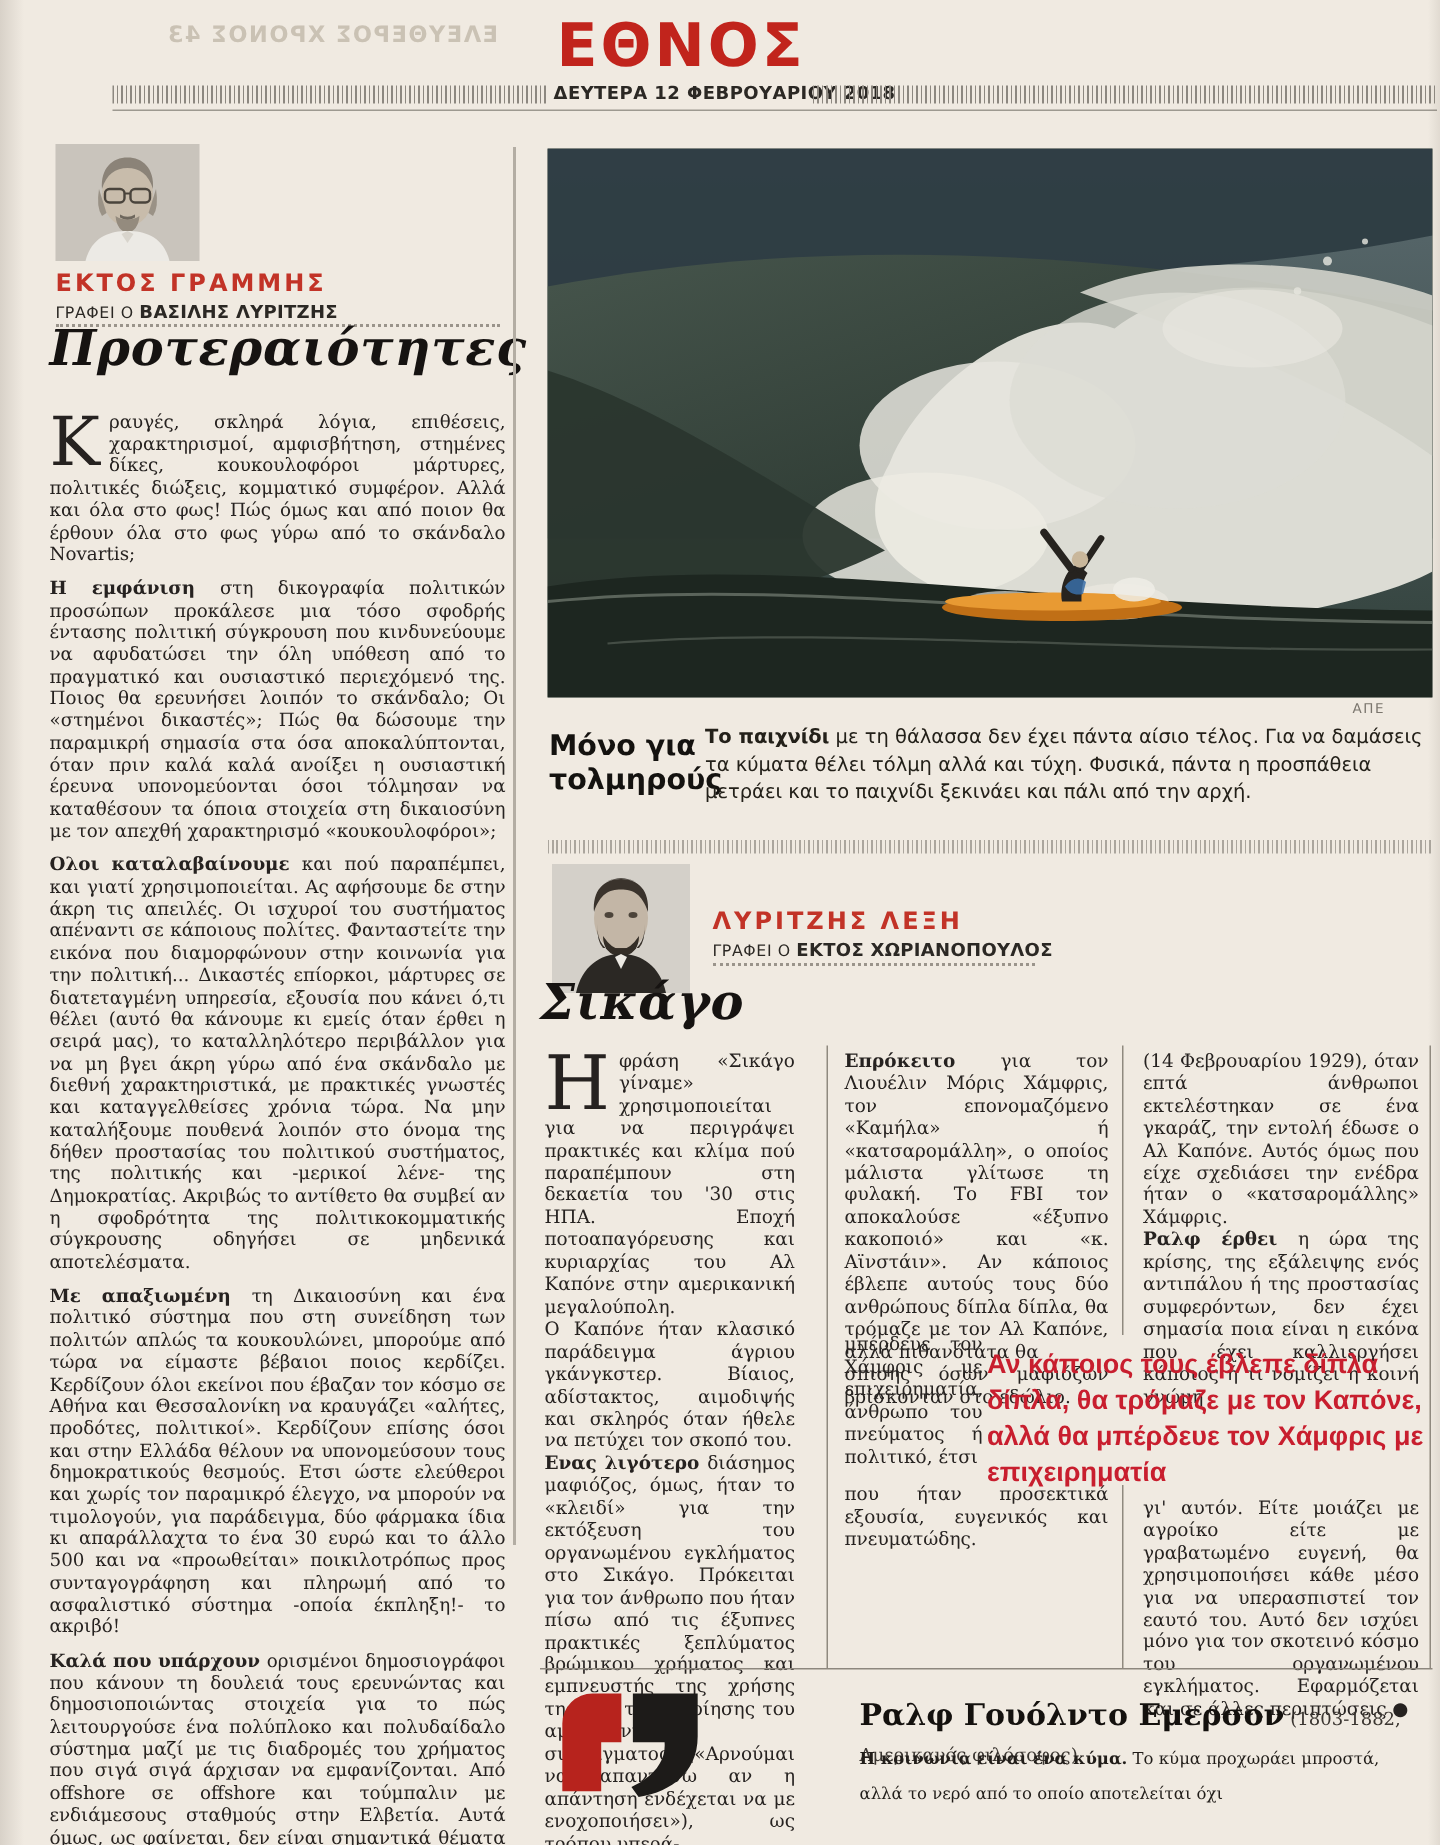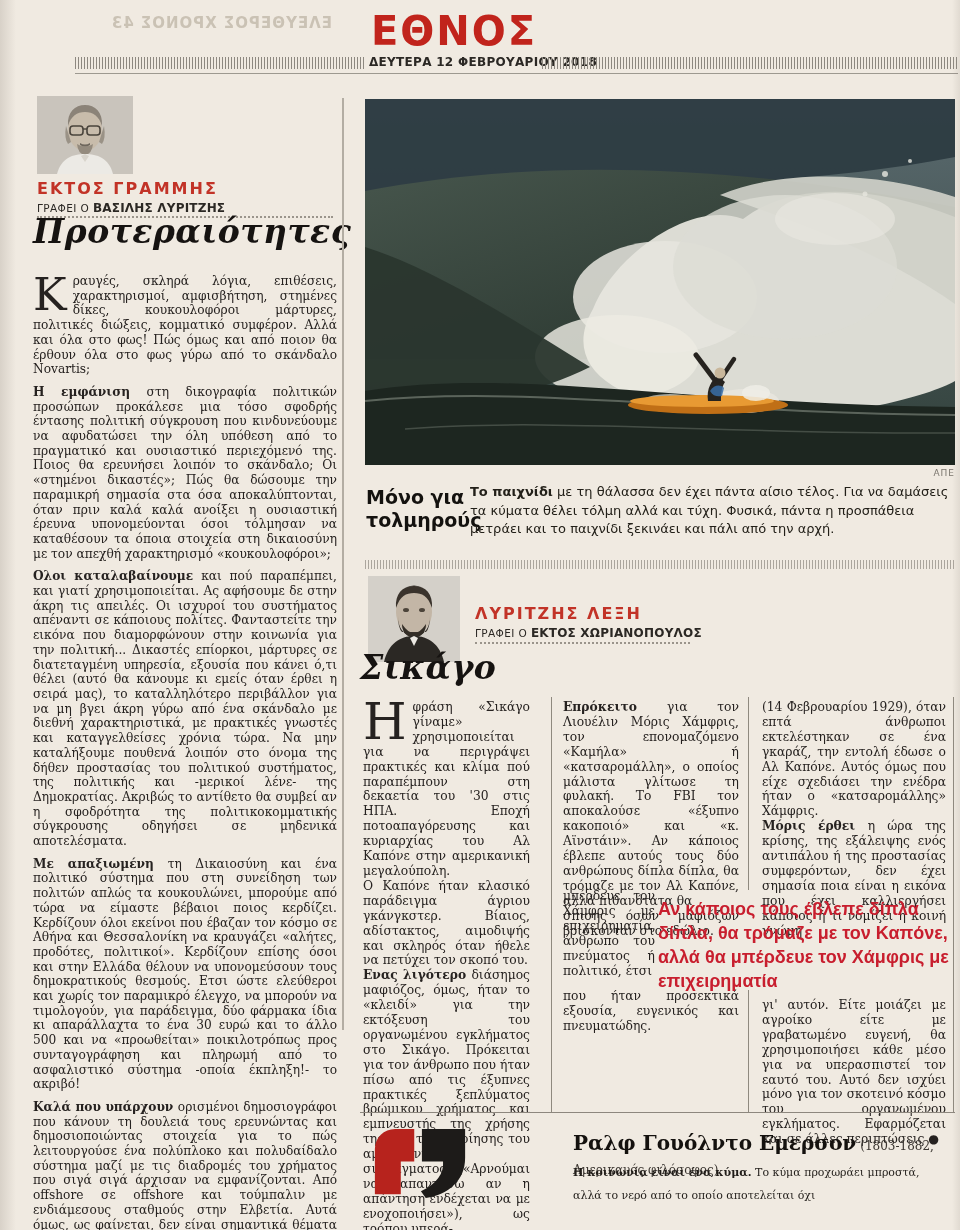--- a/index.html
+++ b/index.html
@@ -43,7 +43,7 @@
 
   
   .photo-frame{left:365px;top:99px;width:590px;height:366px;overflow:hidden;background:#3a463f;}
-  .credit{left:870px;top:468px;width:85px;text-align:right;font-family:"DejaVu Sans",sans-serif;
+  .credit{left:870px;top:468px;width:85px;text-align:center;font-family:"DejaVu Sans",sans-serif;
           font-size:9px;color:#7a756d;letter-spacing:1px;}
   .kicker{left:366px;top:486px;width:120px;font-family:"DejaVu Sans",sans-serif;font-weight:bold;
           font-size:19px;line-height:23px;color:#14120f;}

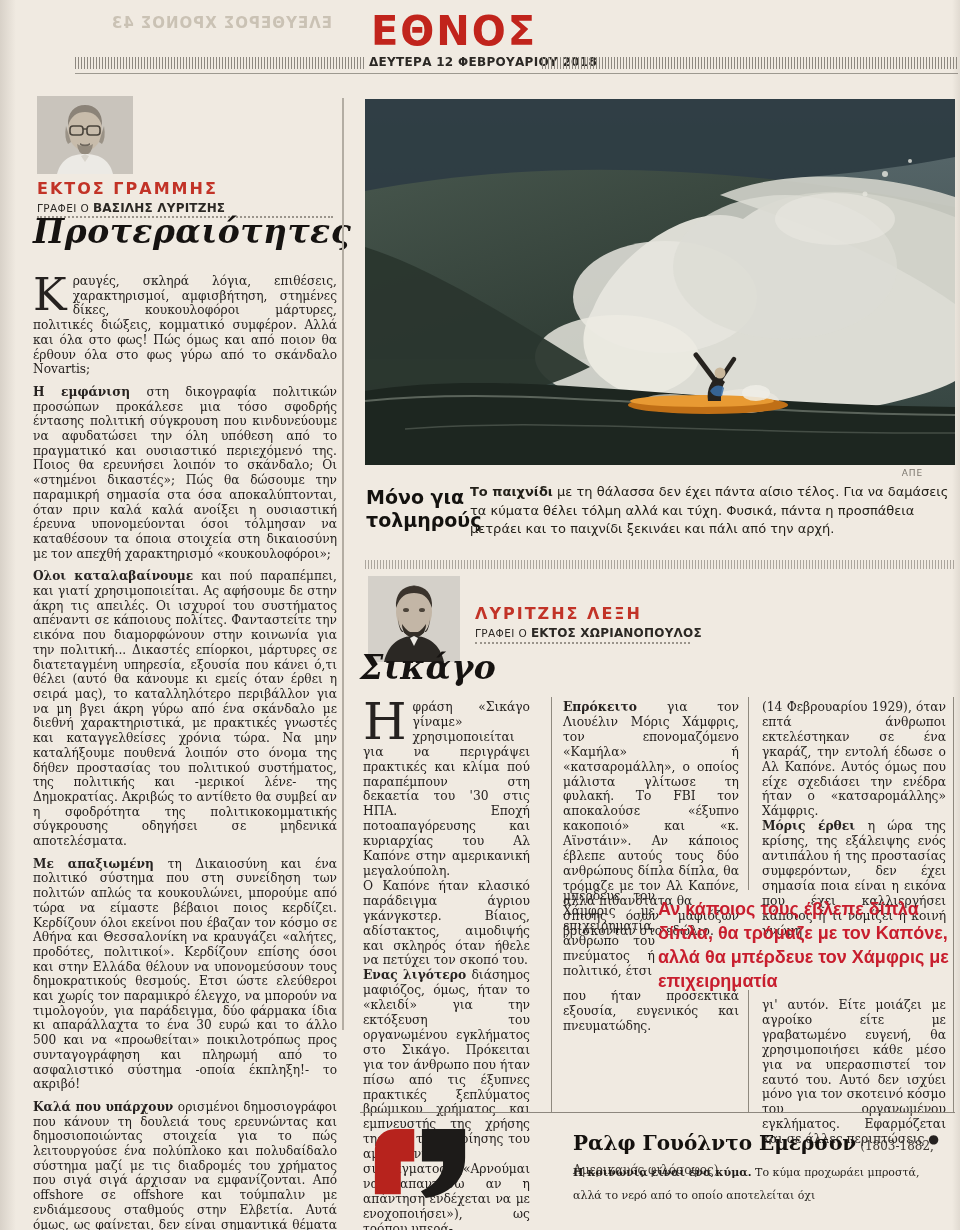--- a/index.html
+++ b/index.html
@@ -201,7 +201,7 @@
     </div>
   <div class="abs col" style="left:762px;top:700px;width:184px;">
       <p class="para">(14 Φεβρουαρίου 1929), όταν επτά άνθρωποι εκτελέστηκαν σε ένα γκαράζ, την εντολή έδωσε ο Αλ Καπόνε. Αυτός όμως που είχε σχεδιάσει την ενέδρα ήταν ο «κατσαρομάλλης» Χάμφρις.</p>
-      <p class="para"><b class="lead">Μόρις έρθει </b>η ώρα της κρίσης, της εξάλειψης ενός αντιπάλου ή της προστασίας συμφερόντων, δεν έχει σημασία ποια είναι η εικόνα που έχει καλλιεργήσει κάποιος ή τι νομίζει η κοινή γνώμη</p>
+      <p class="para"><b class="lead">Ραλφ έρθει </b>η ώρα της κρίσης, της εξάλειψης ενός αντιπάλου ή της προστασίας συμφερόντων, δεν έχει σημασία ποια είναι η εικόνα που έχει καλλιεργήσει κάποιος ή τι νομίζει η κοινή γνώμη</p>
     </div>
   <div class="abs pull-quote">Αν κάποιος τους έβλεπε δίπλα δίπλα, θα τρόμαζε με τον Καπόνε, αλλά θα μπέρδευε τον Χάμφρις με επιχειρηματία</div>
   <div class="abs col" style="left:762px;top:998px;width:184px;">

